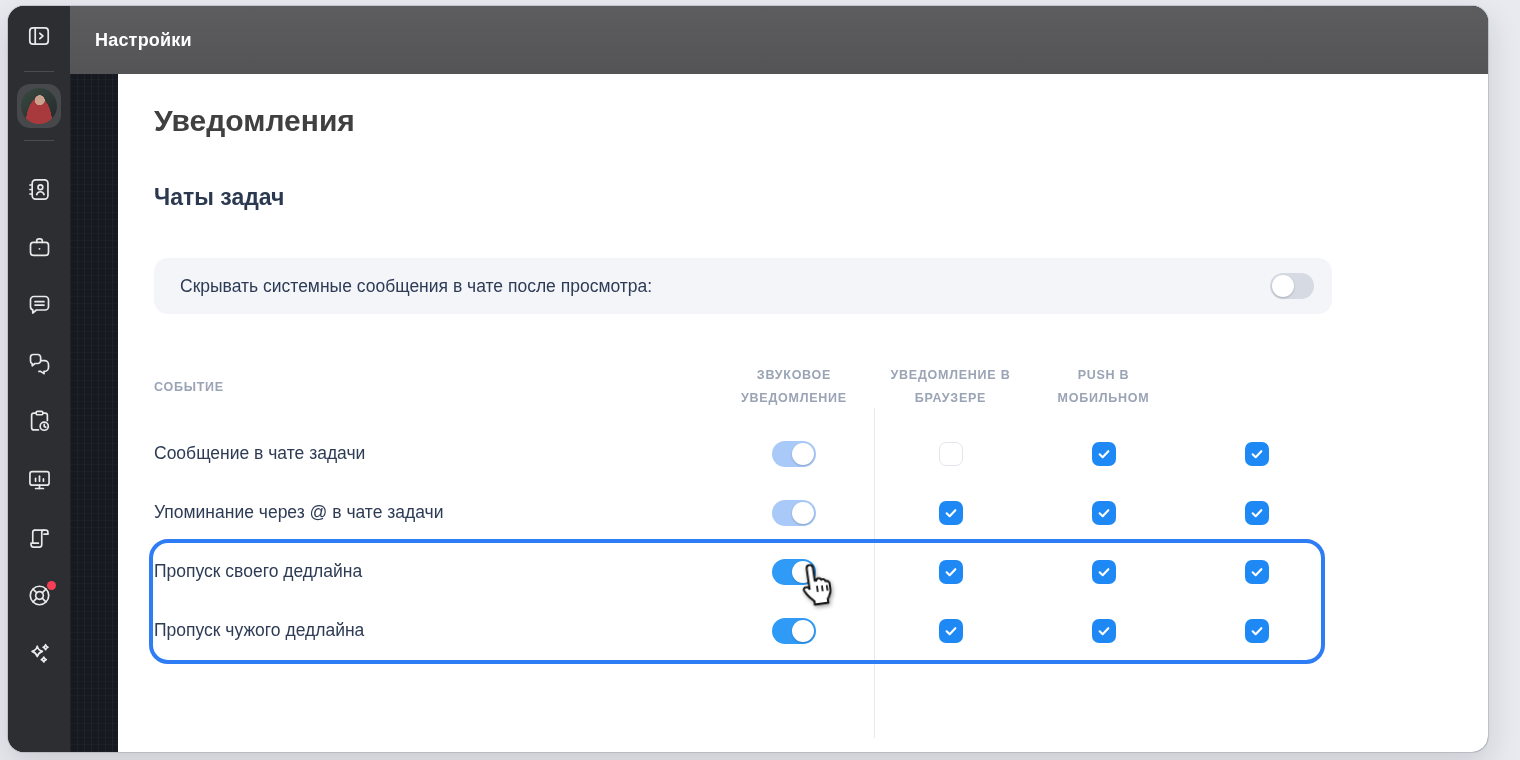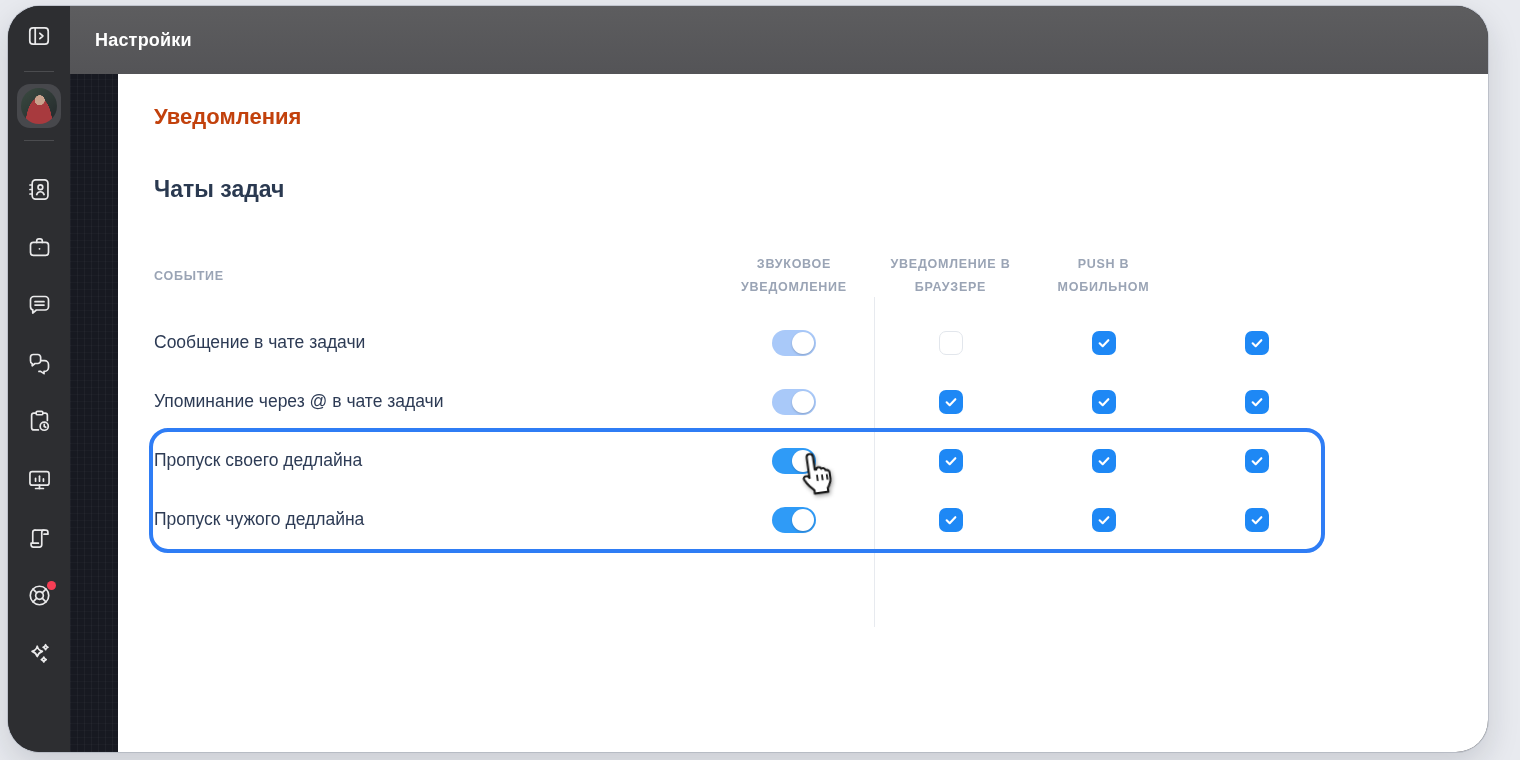--- a/index.html
+++ b/index.html
@@ -12,7 +12,7 @@
   html,body{width:1520px;height:760px;overflow:hidden;
     font-family:"Liberation Sans","DejaVu Sans",sans-serif;background:#e8eaef}
   .window{position:absolute;left:8px;top:6px;width:1480px;height:746px;
-    border-radius:32px;overflow:hidden;background:#17191f;
+    border-radius:16px;overflow:hidden;background:#17191f;
     box-shadow:0 0 0 1px rgba(160,166,178,.5),0 12px 32px rgba(20,25,40,.15);
     display:flex}
   

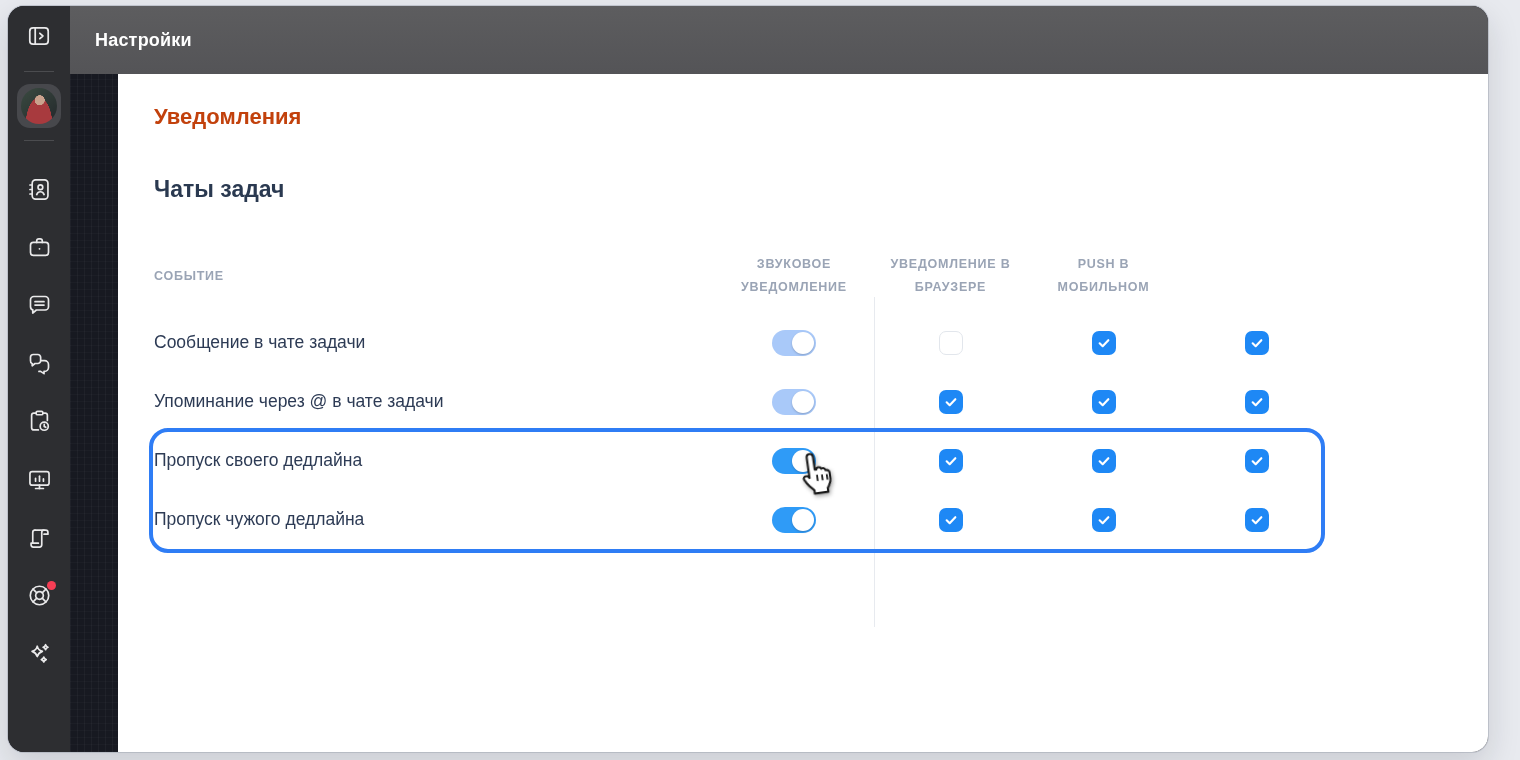--- a/index.html
+++ b/index.html
@@ -45,7 +45,7 @@
       repeating-linear-gradient(0deg,rgba(255,255,255,.025) 0 1px,rgba(0,0,0,0) 1px 7px),
       #171921}
   .panel{flex:1;background:#fff;padding:30px 0 0 36px;overflow:hidden}
-  .page-title{font-size:22px;font-weight:700;color:#c2410c}
+  .page-title{font-size:30px;font-weight:700;color:#404040}
   .section-title{font-size:23px;font-weight:700;color:#2a3950;margin-top:46px}
   .hide-box{margin-top:47px;width:1178px;height:56px;background:#f3f5f9;border-radius:14px;
     display:flex;align-items:center;justify-content:space-between;padding:0 18px 0 26px}

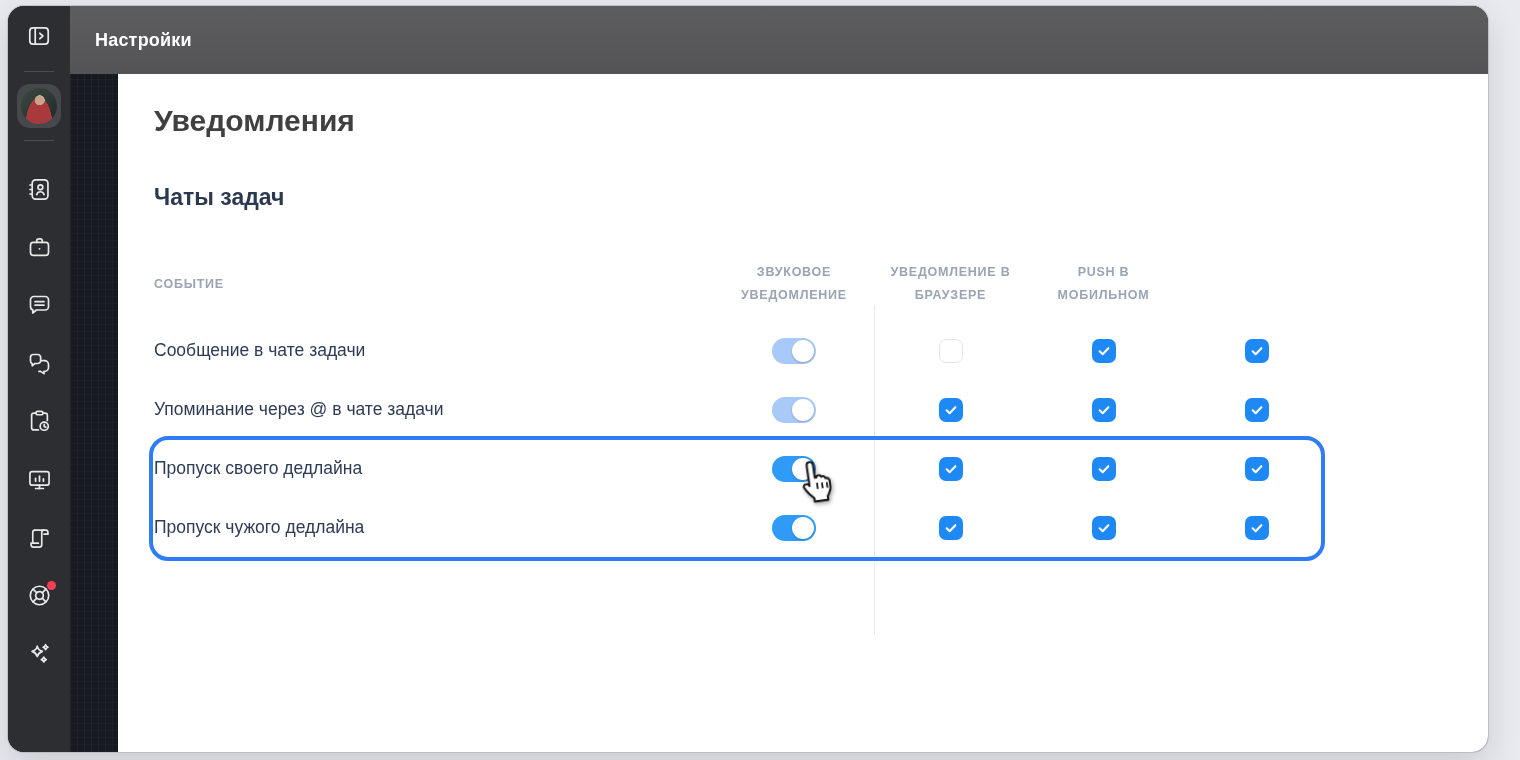--- a/index.html
+++ b/index.html
@@ -209,6 +209,10 @@
         <h1 class="page-title">Уведомления</h1>
         <h2 class="section-title">Чаты задач</h2>
 
+        <div class="hide-box">
+          <span class="hide-box-label">Скрывать системные сообщения в чате после просмотра:</span>
+          <span class="toggle off"></span>
+        </div>
 
         <div class="tbl-head">
             <div class="th h-event">СОБЫТИЕ</div>

